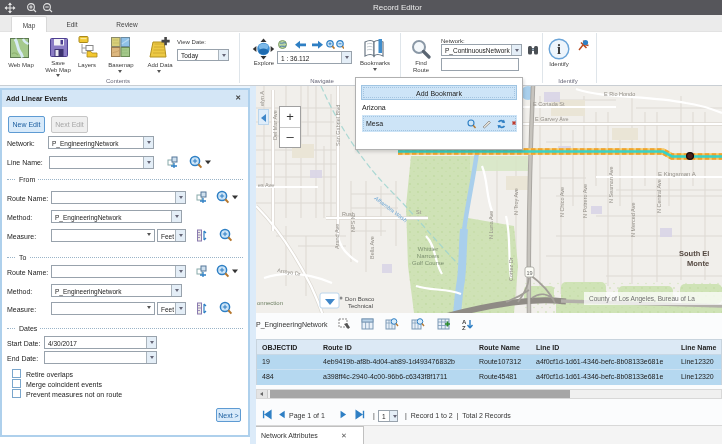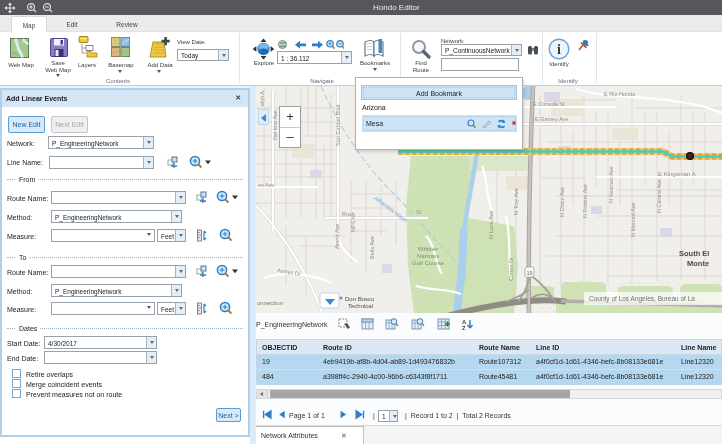--- a/index.html
+++ b/index.html
@@ -35,7 +35,7 @@
         <path d="M41.3,5 h3.4"></path>
 </g>
     </svg>
-<div class="ttl">Hondo Editor</div>
+<div class="ttl">Record Editor</div>
 </div>
 
 <div id="tabbar">

